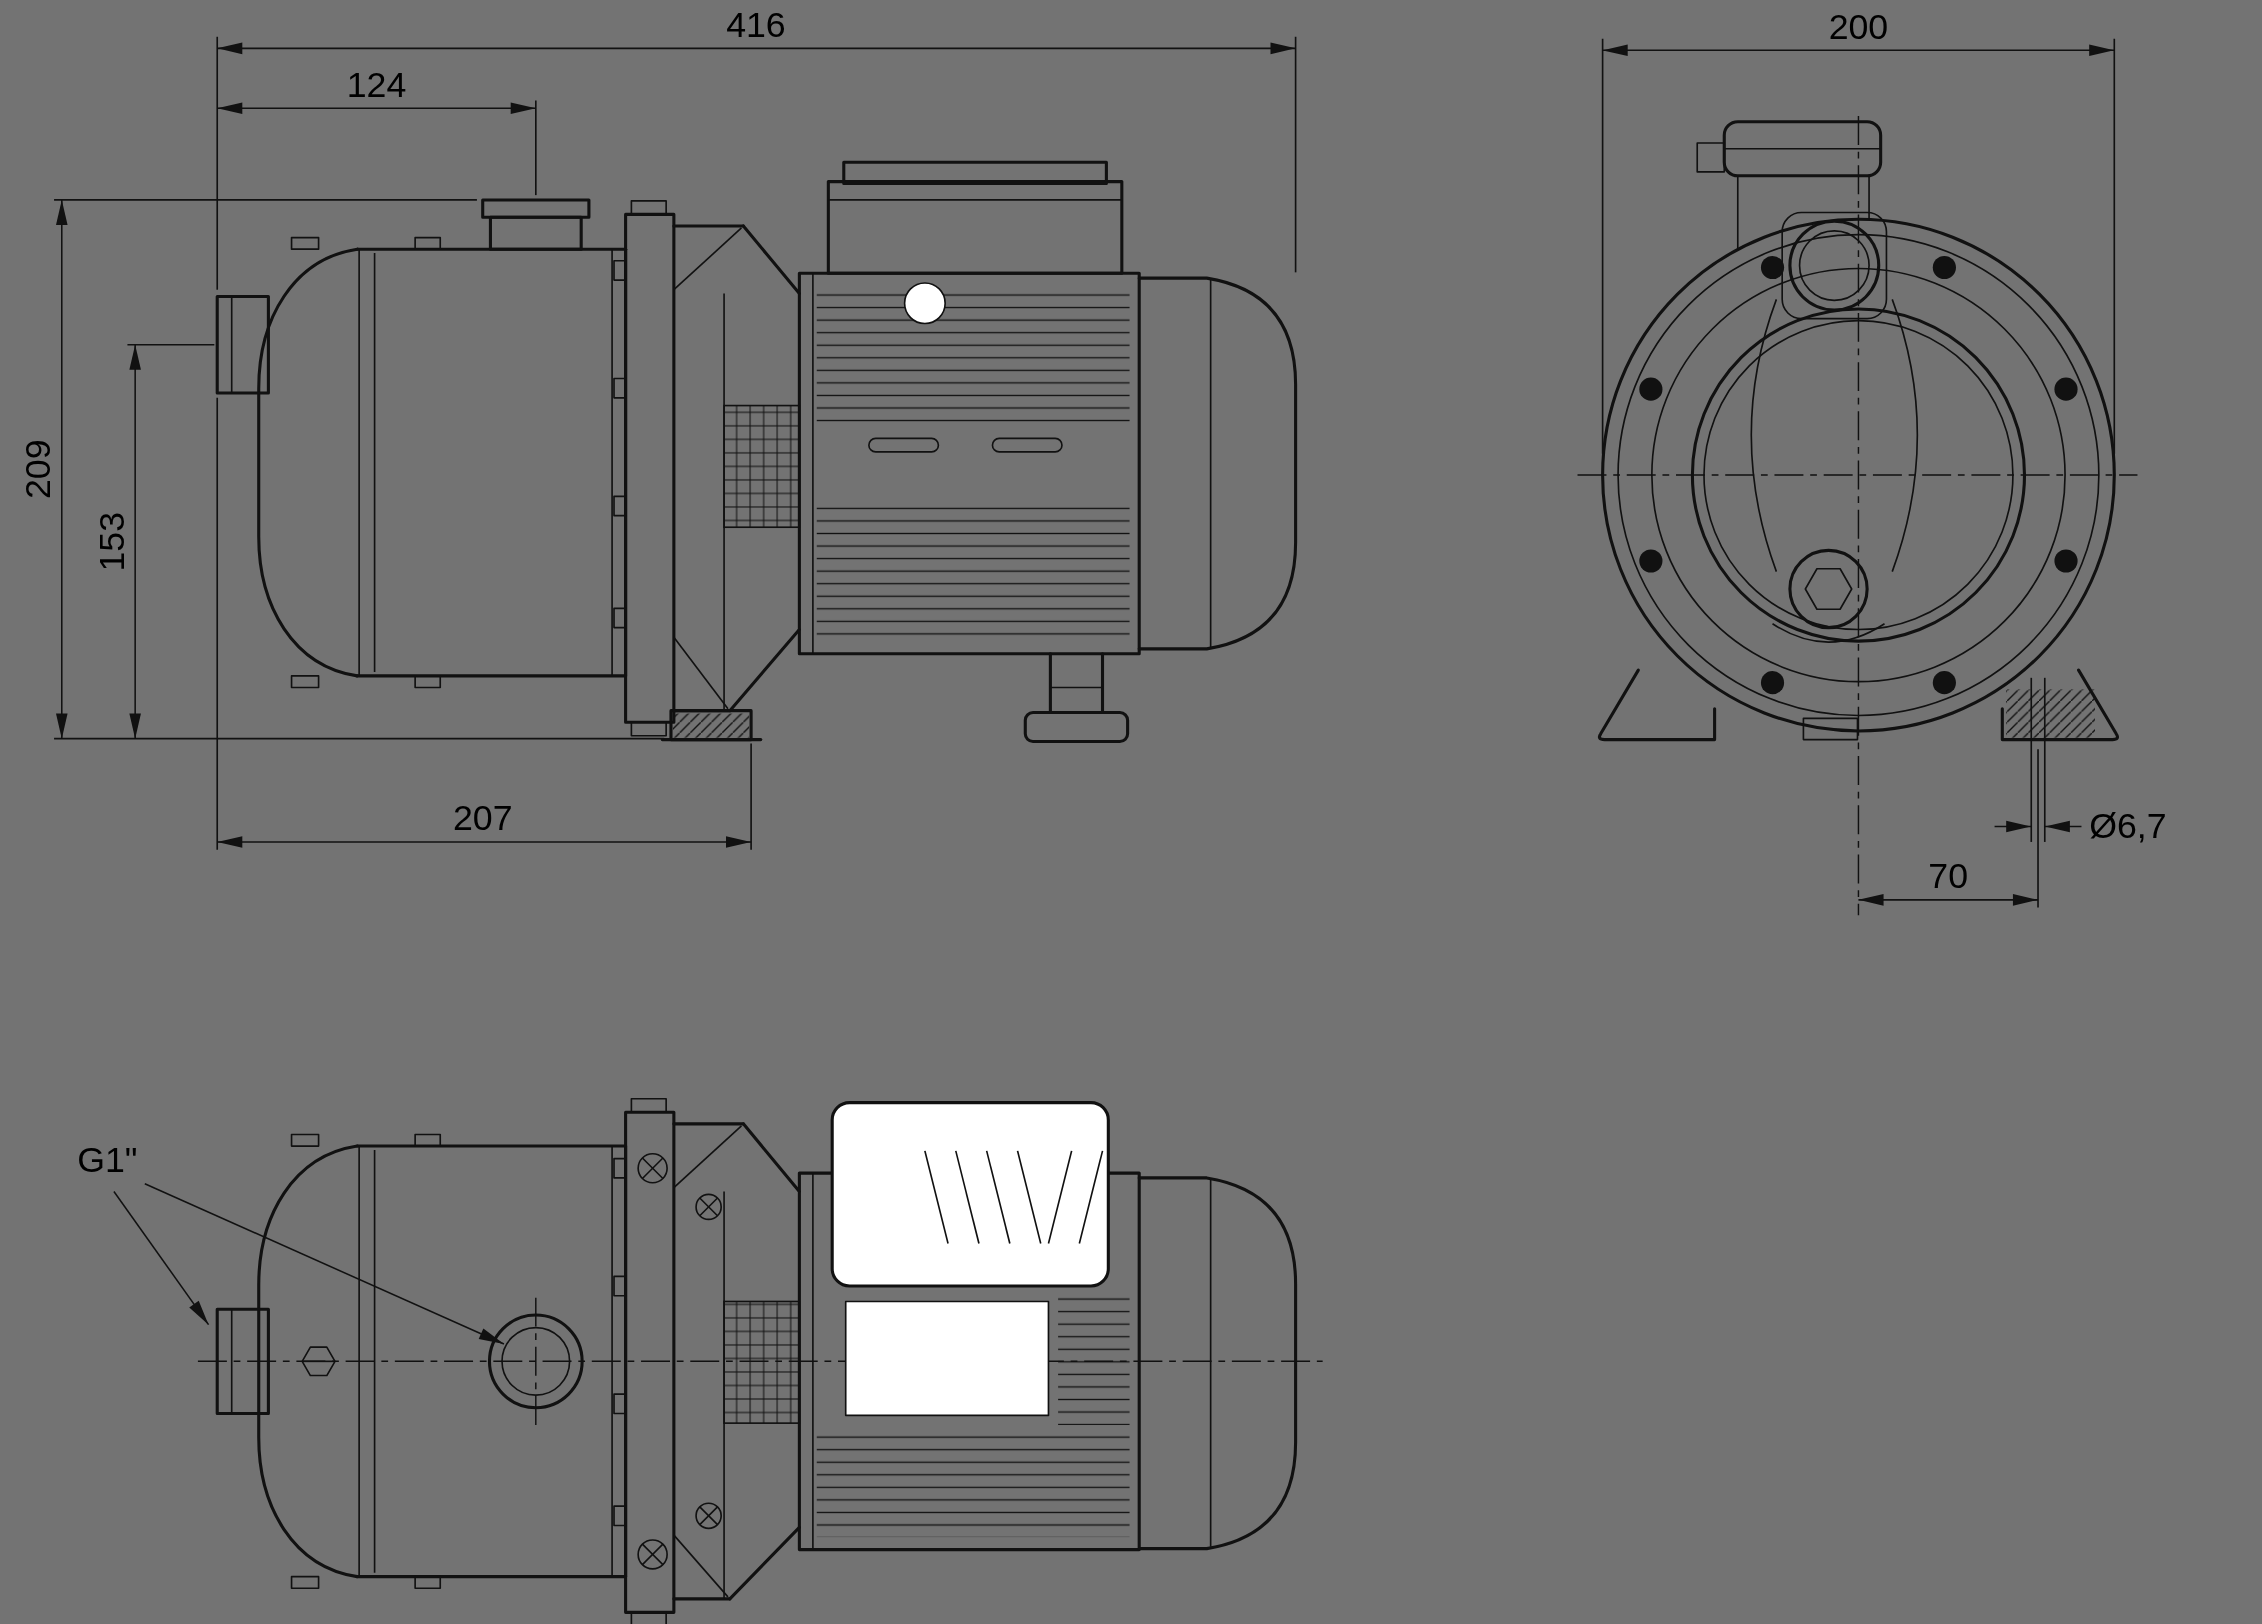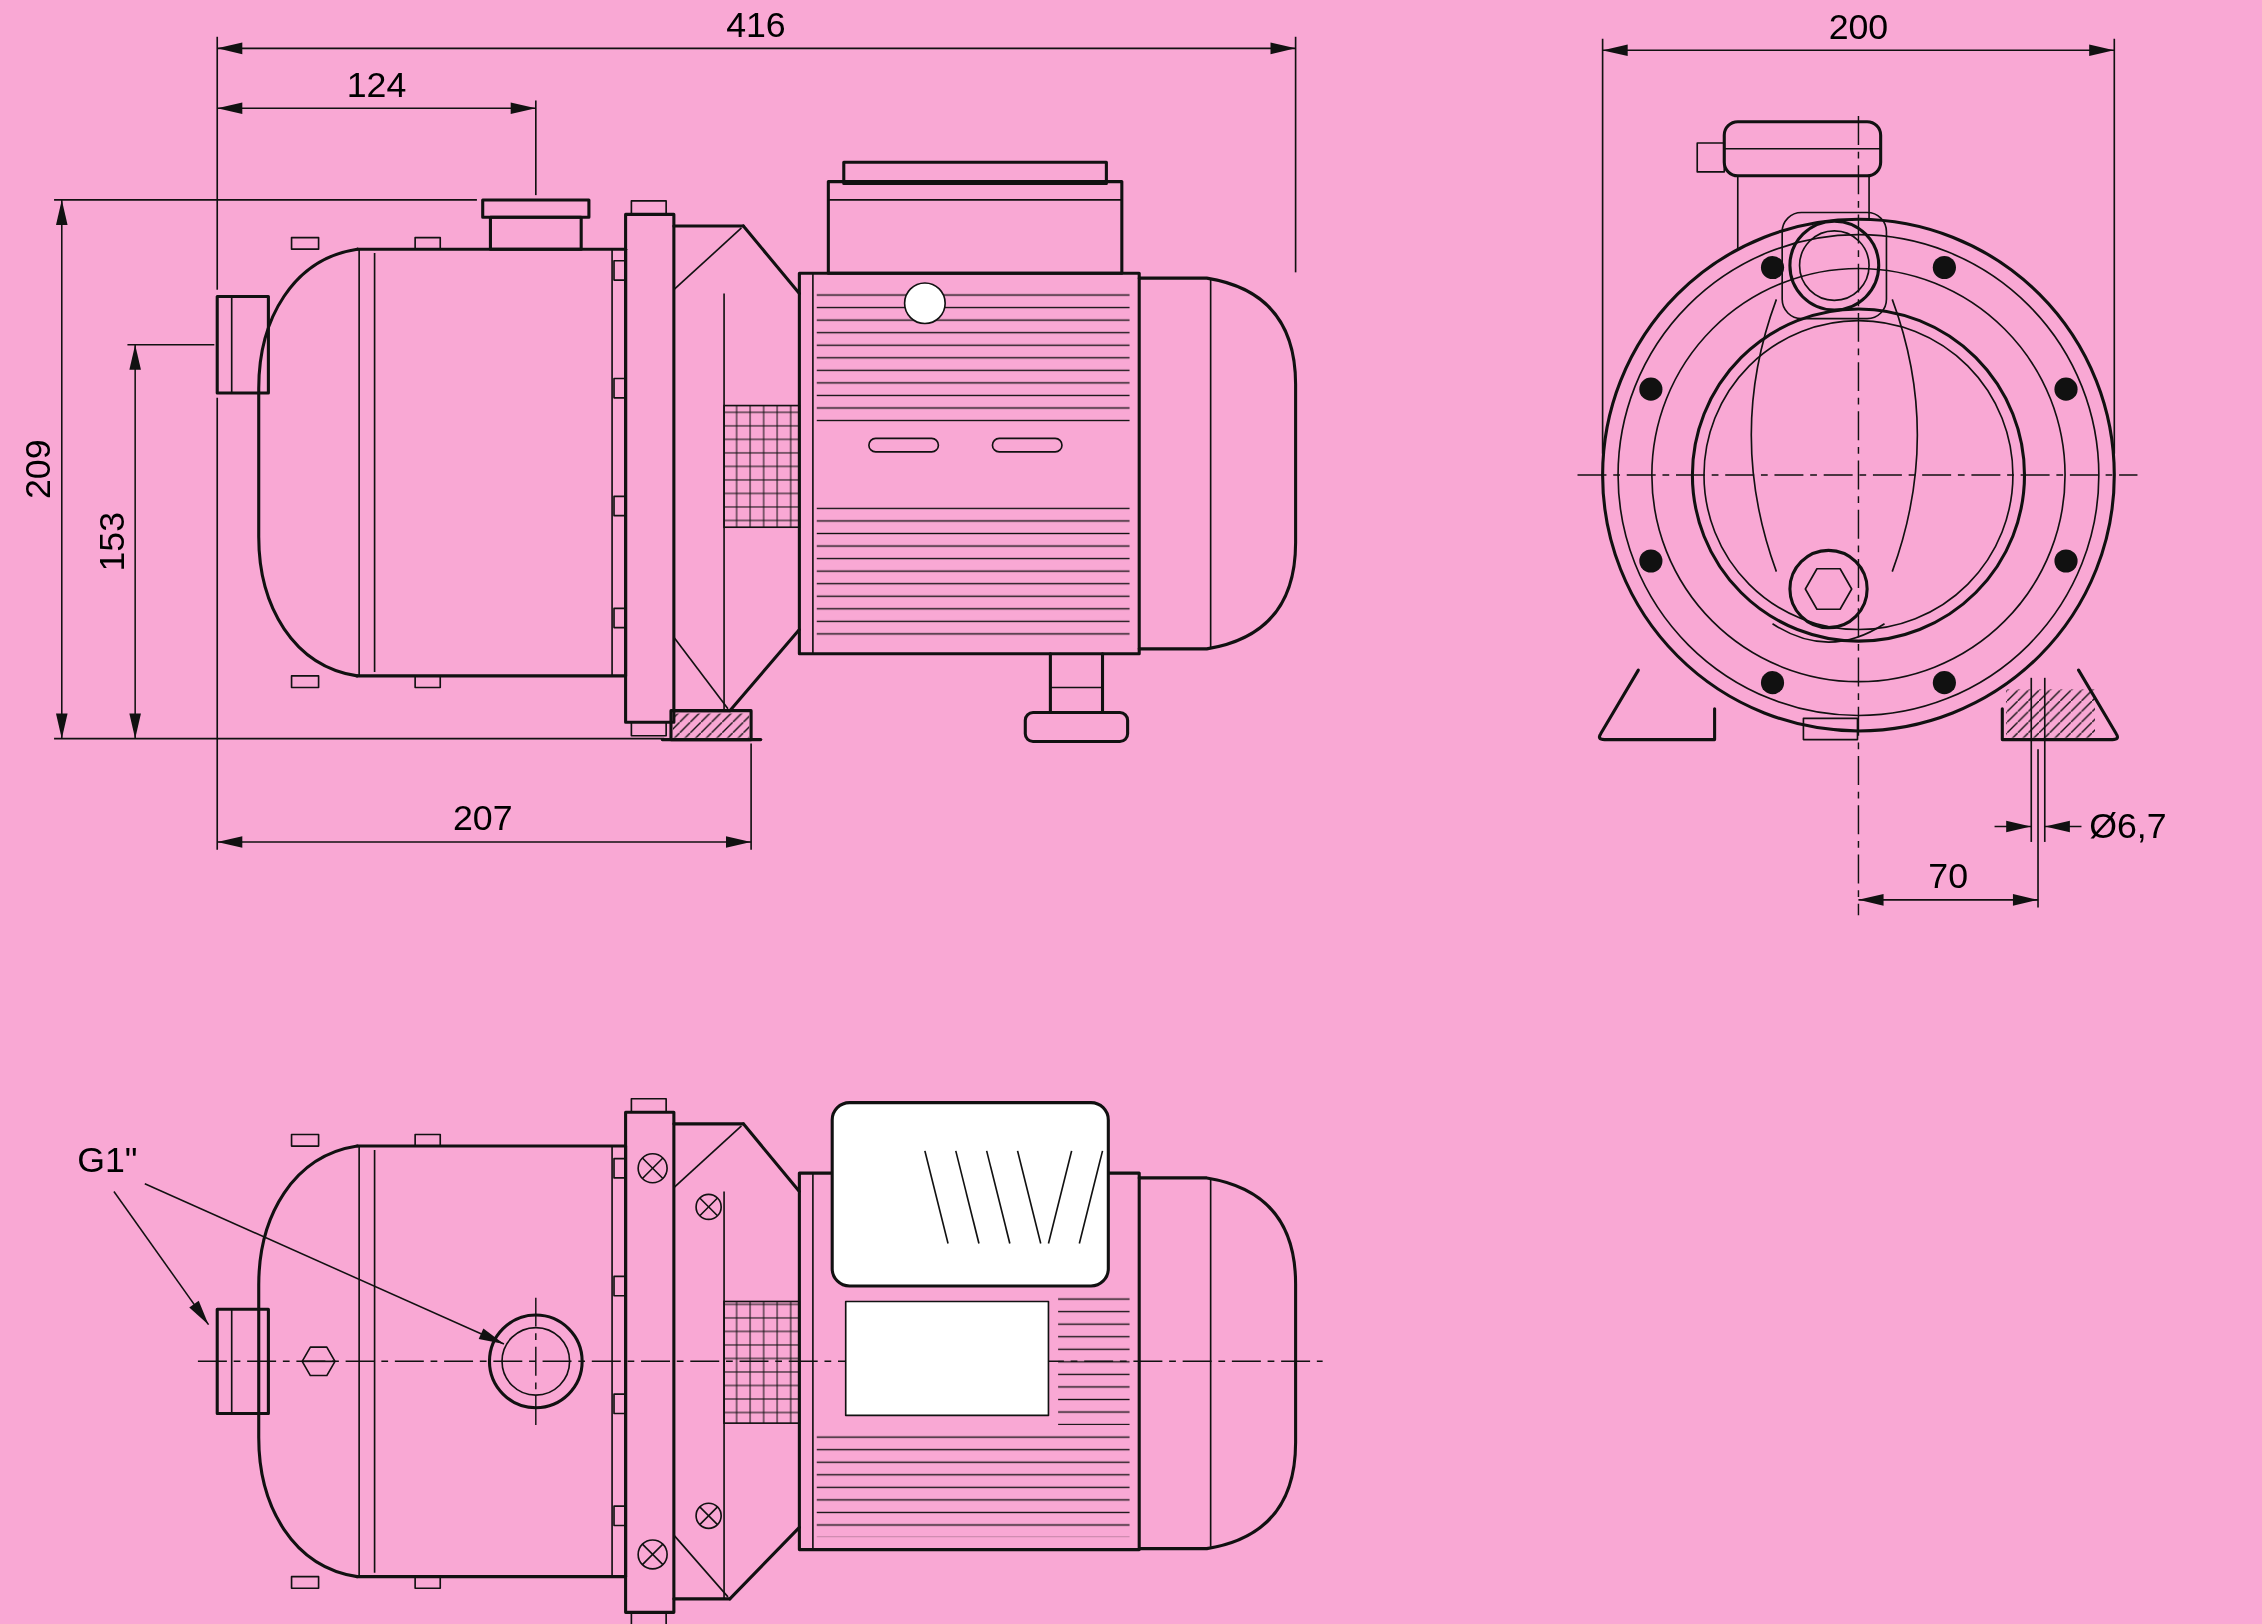--- a/index.html
+++ b/index.html
@@ -3,7 +3,7 @@
 <meta charset="utf-8">
 <style>
   html,body{margin:0;padding:0;background:#ffffff;}
-  .canvas{position:relative;width:2262px;height:1625px;background:#f9a8d4;overflow:hidden;}
+  .canvas{position:relative;width:2262px;height:1625px;background:#737373;overflow:hidden;}
   svg{position:absolute;inset:0;}
   .outline{fill:none;stroke:#111111;stroke-width:3.2;stroke-linejoin:round;stroke-linecap:round;}
   .thin{fill:none;stroke:#111111;stroke-width:1.7;stroke-linejoin:round;}

